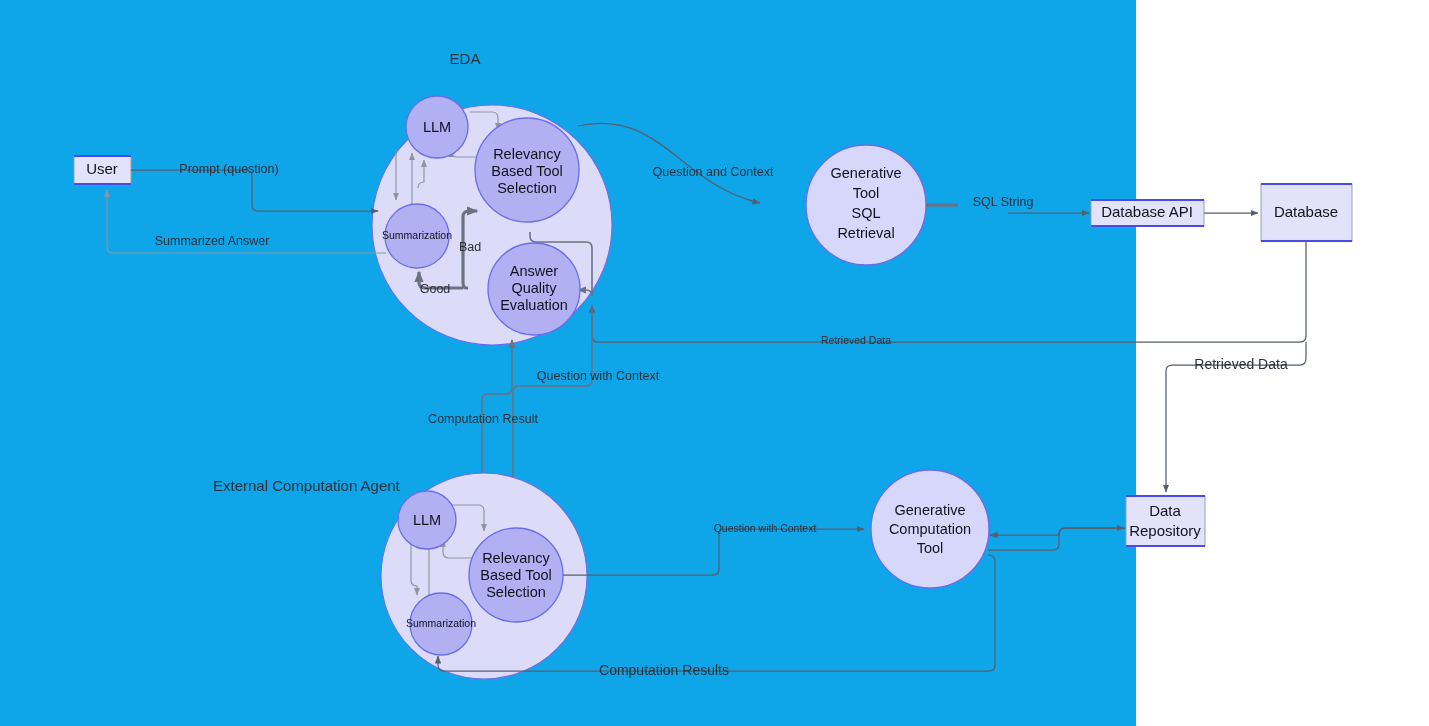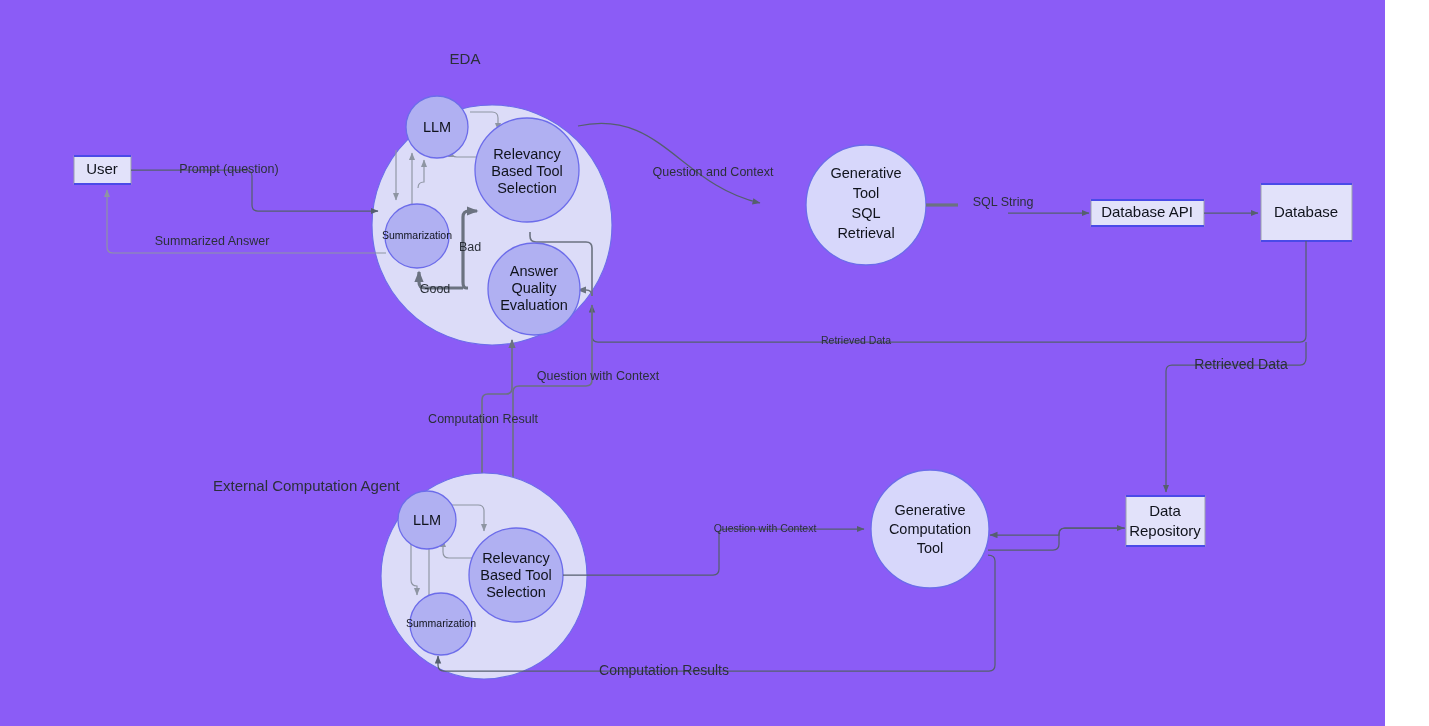--- a/index.html
+++ b/index.html
@@ -16,9 +16,9 @@
   }
   #diagram-root {
     position: relative;
-    width: 1385px;
+    width: 1136px;
     height: 726px;
-    background: #8b5cf6;
+    background: #0ea5e9;
   }
   svg#diagram-svg {
     position: absolute;

